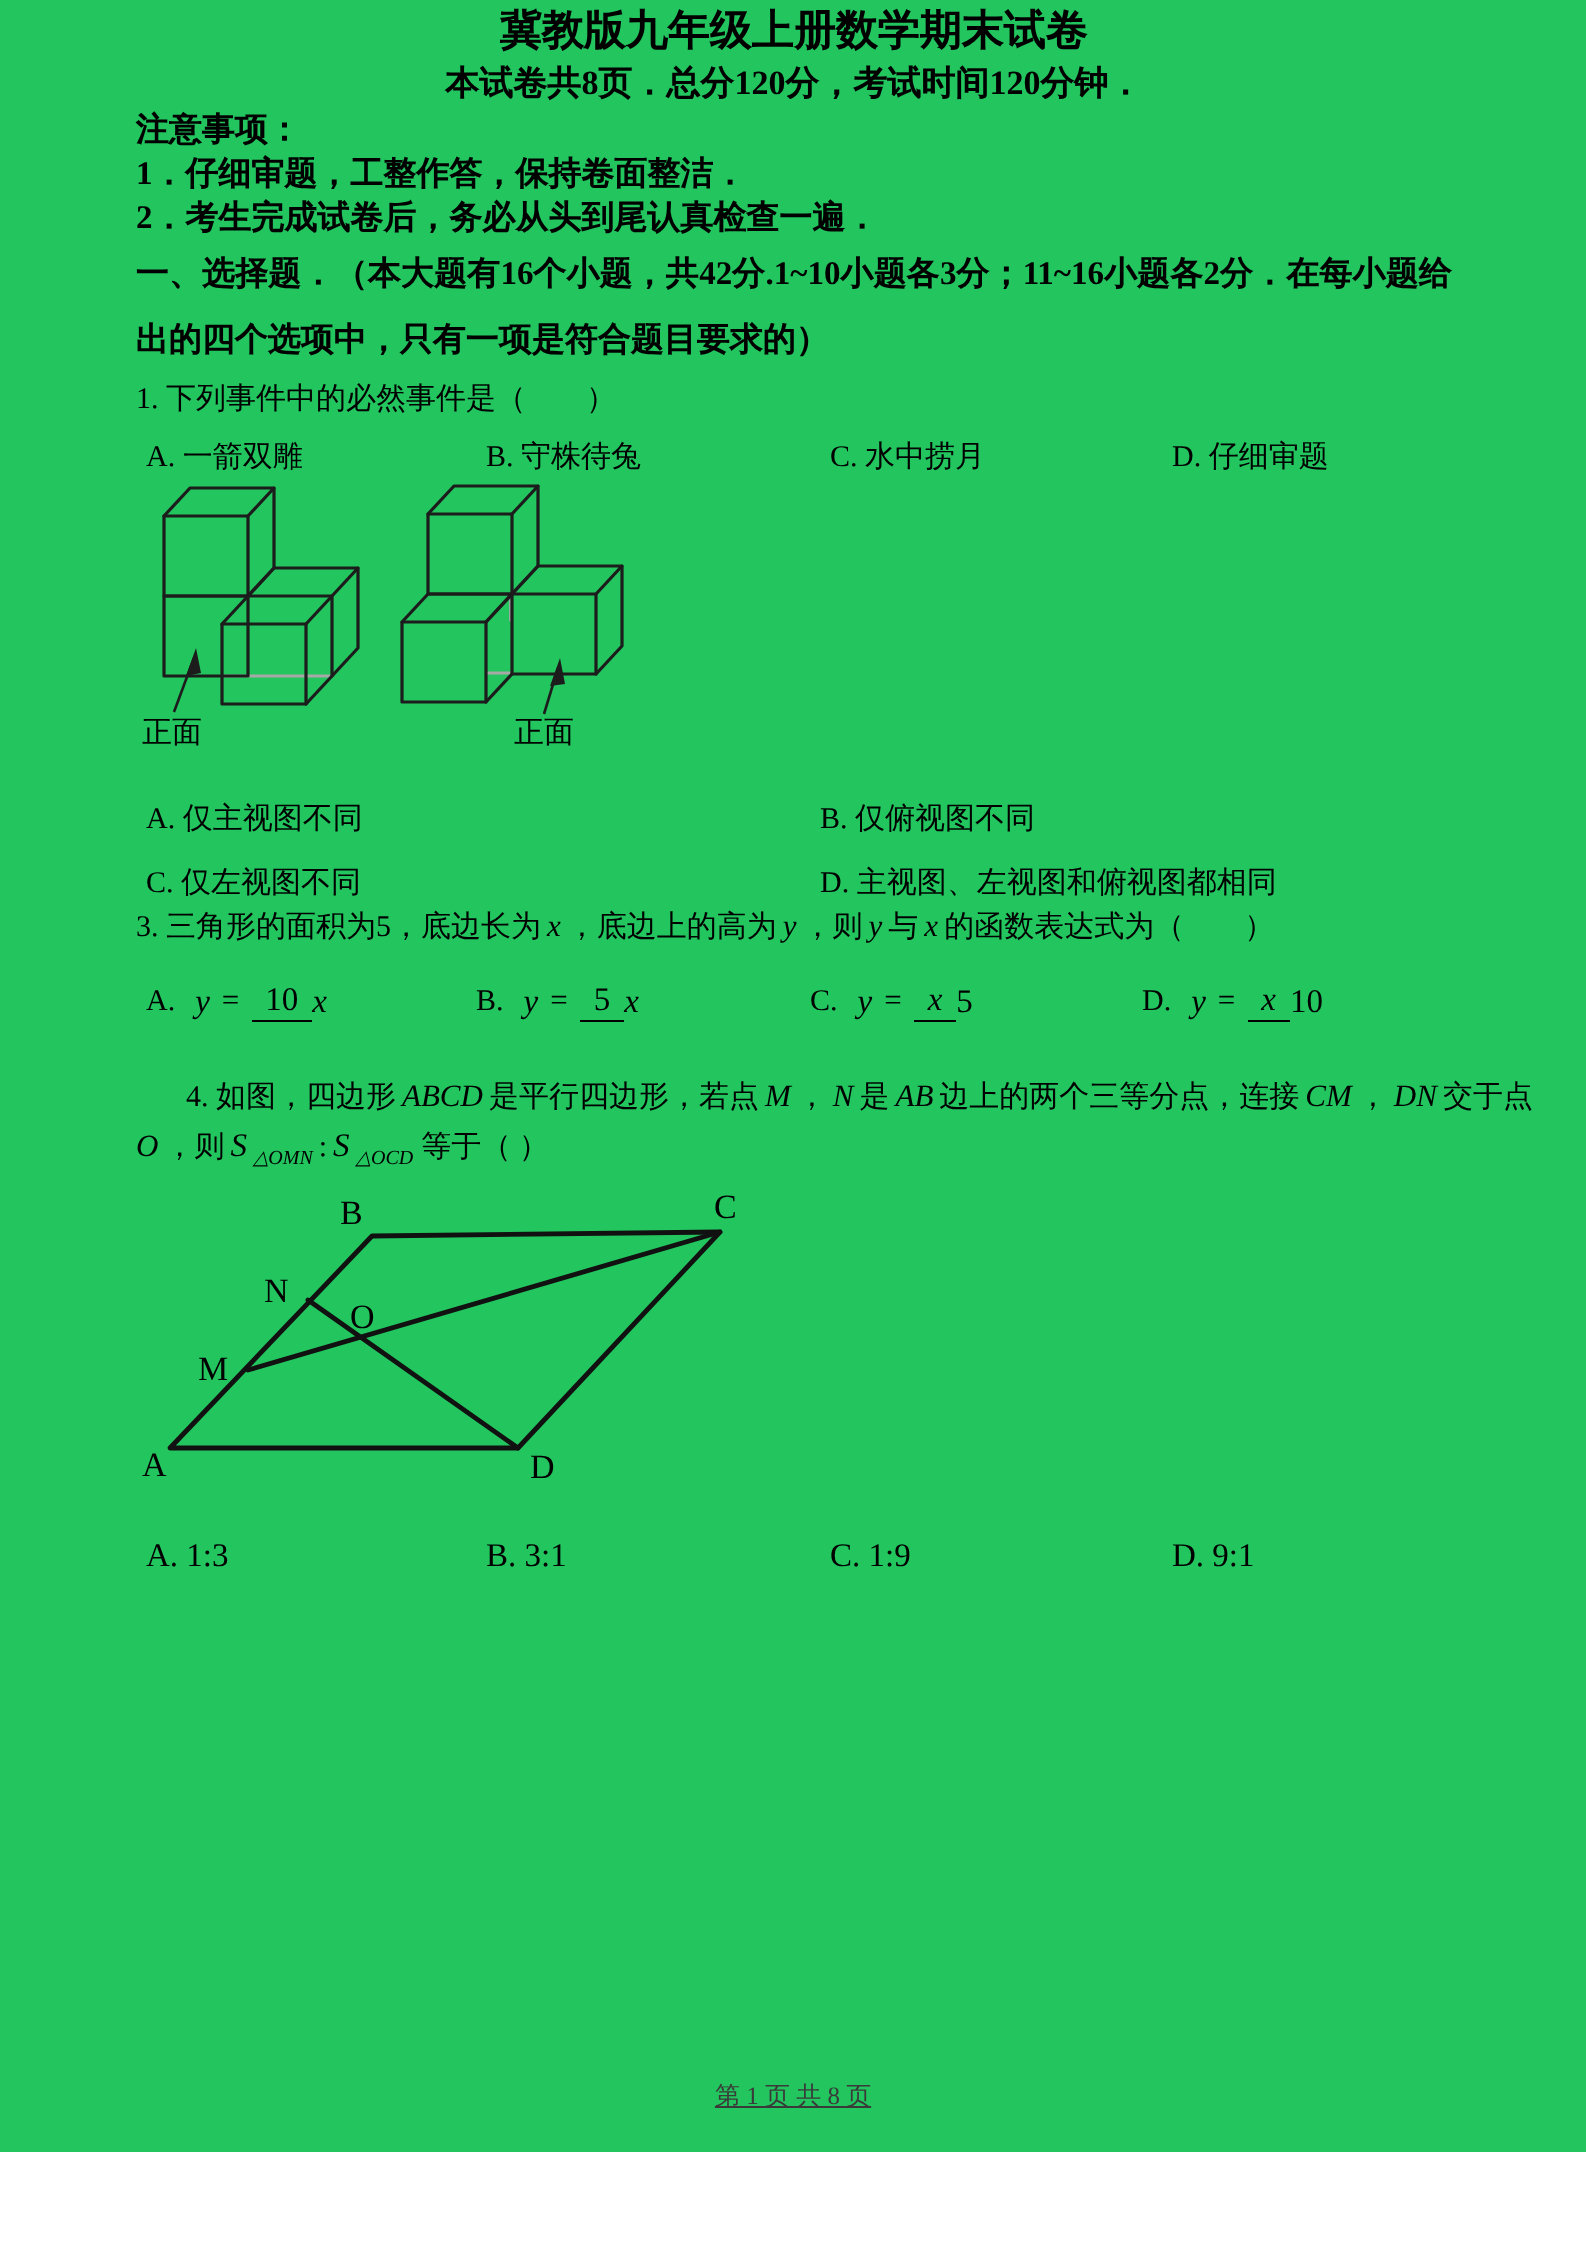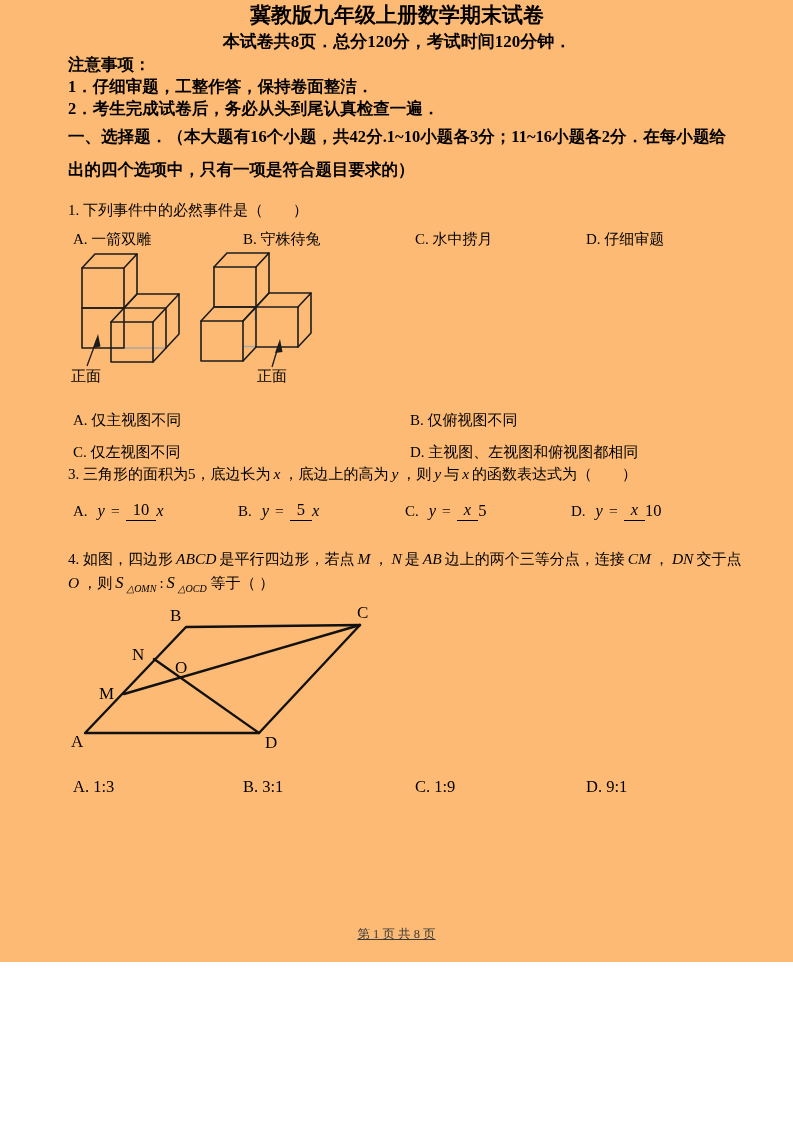--- a/index.html
+++ b/index.html
@@ -6,8 +6,8 @@
   .page {
     position: relative;
     width: 793px;
-    height: 962px;
-    background: #fdba74;
+    height: 1076px;
+    background: #22c55e;
     color: #000000;
     font-family: "Liberation Serif", "DejaVu Serif", serif;
     box-sizing: border-box;

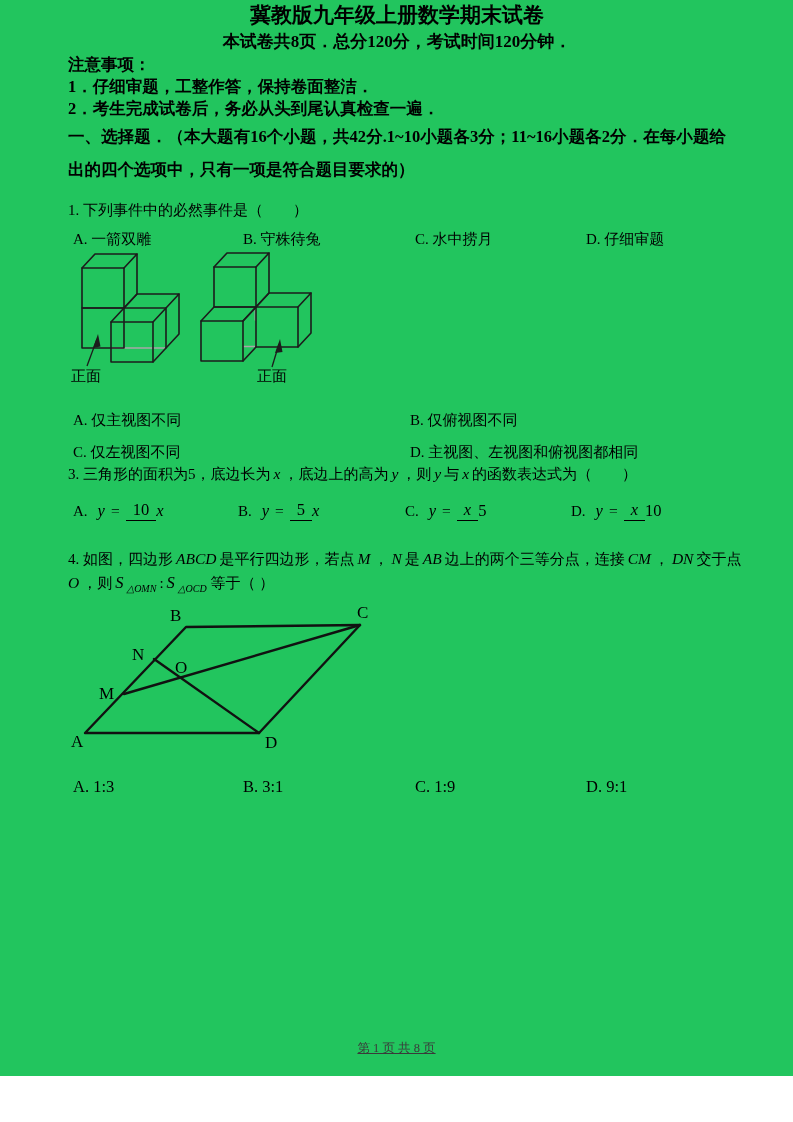--- a/index.html
+++ b/index.html
@@ -150,7 +150,7 @@
 
   <p class="section-h">一、选择题．（本大题有16个小题，共42分.1~10小题各3分；11~16小题各2分．在每小题给出的四个选项中，只有一项是符合题目要求的）</p>
 
-  <p class="q" style="margin-top:14px;">1. 下列事件中的必然事件是（　　）</p>
+  <p class="q" style="margin-top:4px;">1. 下列事件中的必然事件是（　　）</p>
   <div class="optrow four q1">
     <span class="opt">A. 一箭双雕</span>
     <span class="opt">B. 守株待兔</span>

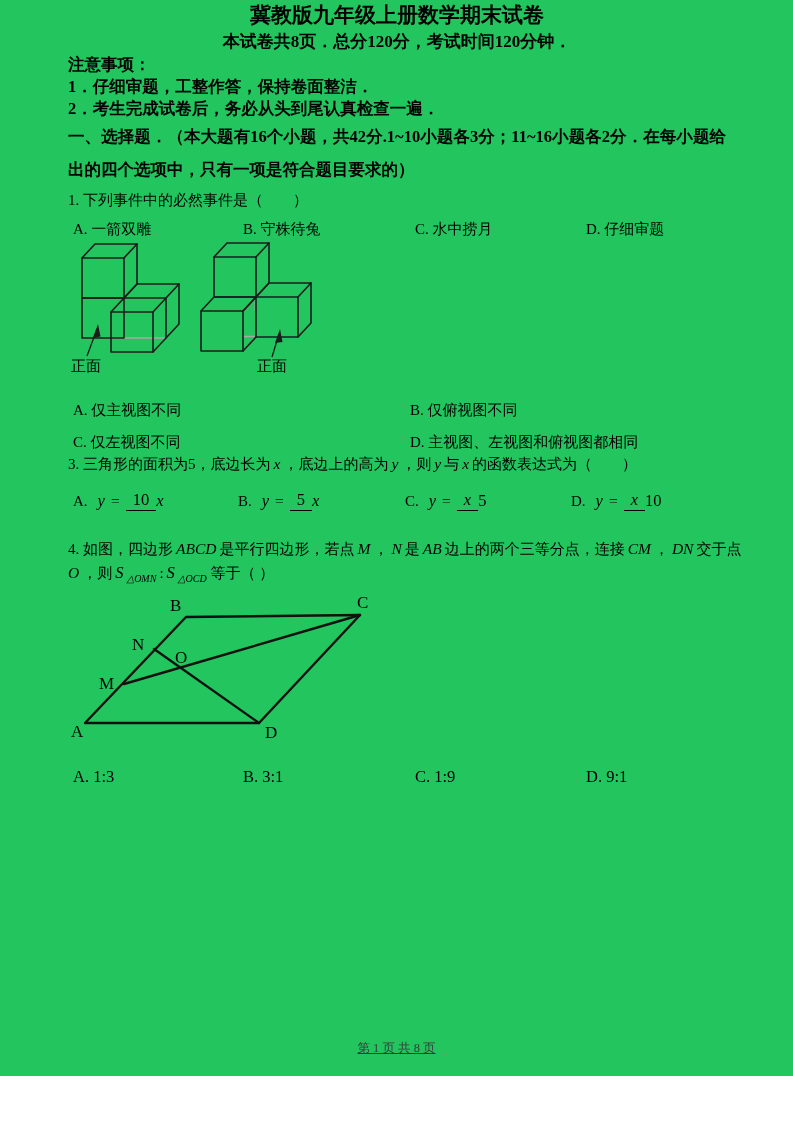--- a/index.html
+++ b/index.html
@@ -247,7 +247,7 @@
     </span>
   </div>
 
-  <p class="q4line" style="margin-top:10px;">
+  <p class="q4line" style="margin-top:10px;margin-left:25px;">
     <span>4. 如图，四边形</span><span class="mvar">ABCD</span><span>是平行四边形，若点</span><span class="mvar">M</span><span>，</span><span class="mvar">N</span><span>是</span><span class="mvar">AB</span><span>边上的两个三等分点，连接</span><span class="mvar">CM</span><span>，</span><span class="mvar">DN</span><span>交于点</span>
   </p>
   <p class="q4line">

